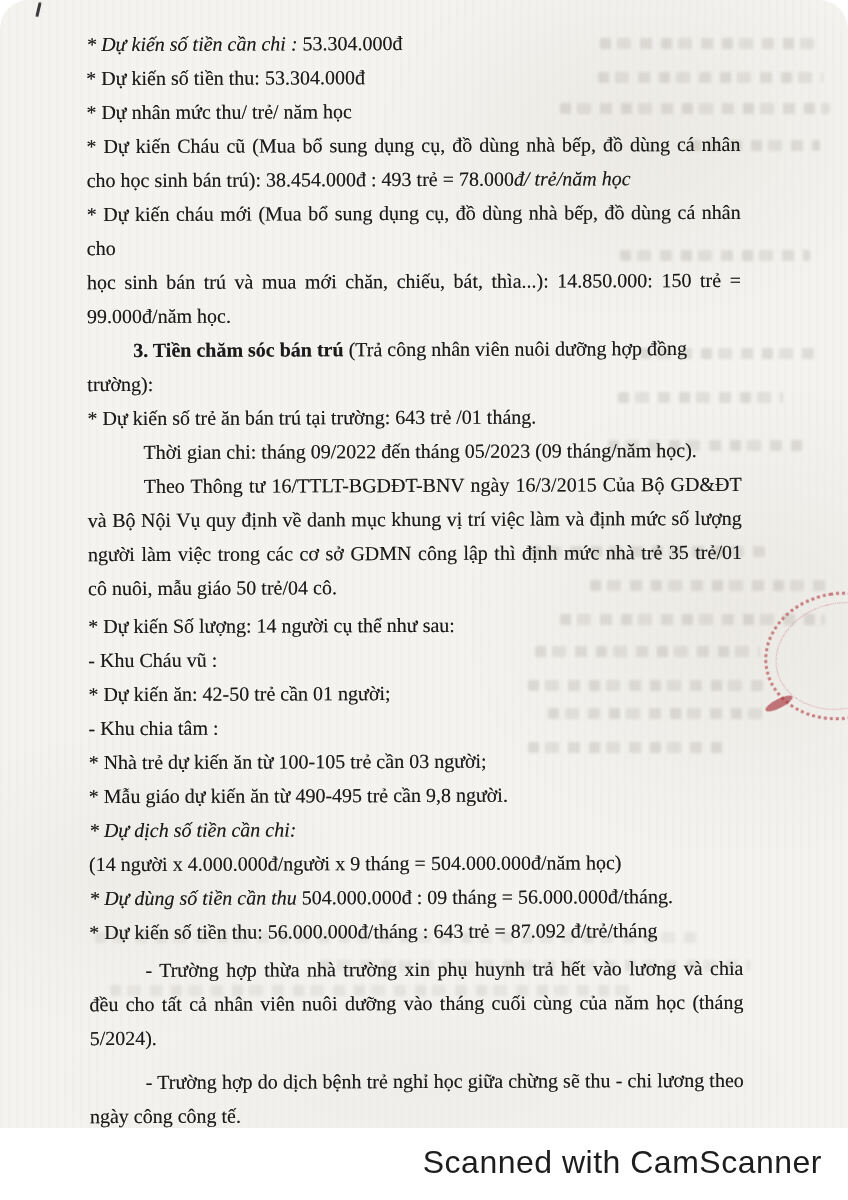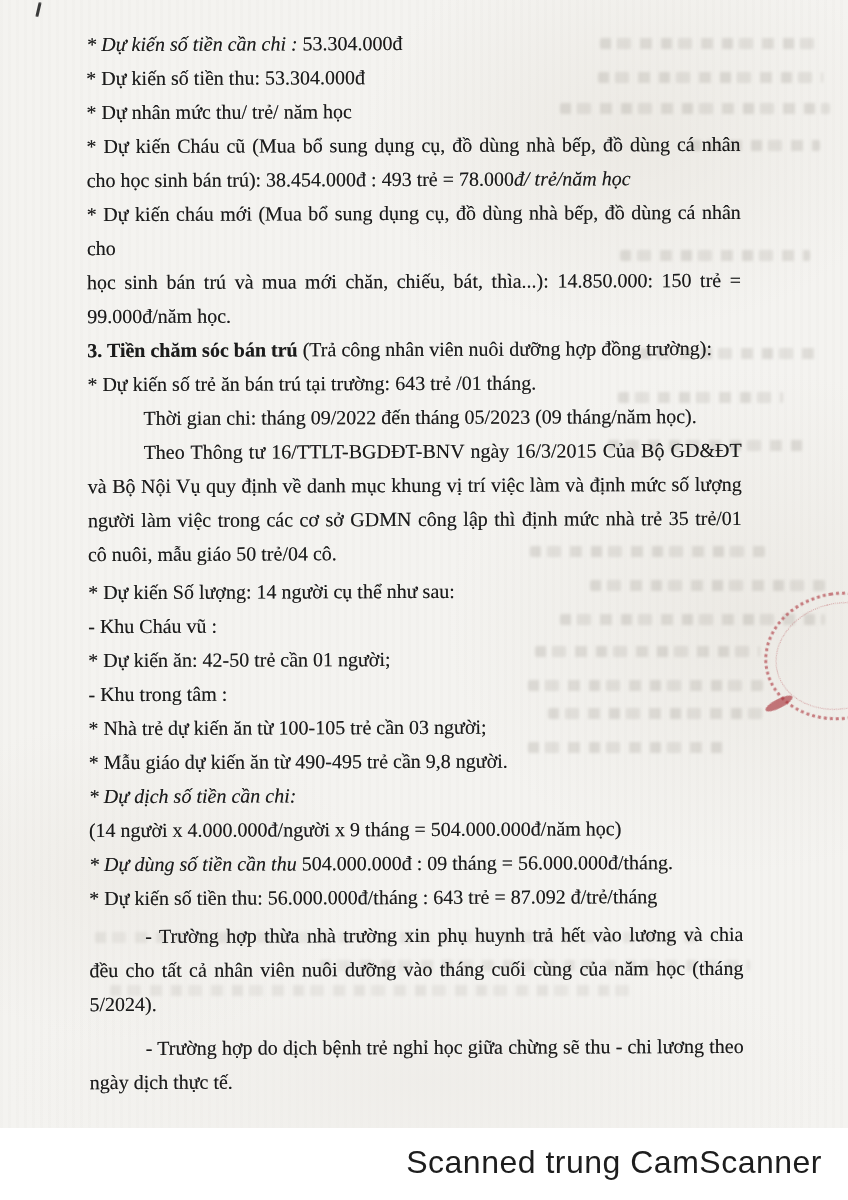--- a/index.html
+++ b/index.html
@@ -15,6 +15,7 @@
     width: 848px; height: 1200px;
     background: #ffffff;
     overflow: hidden;
+    border-radius: 29px;
   }
   
   .scan {

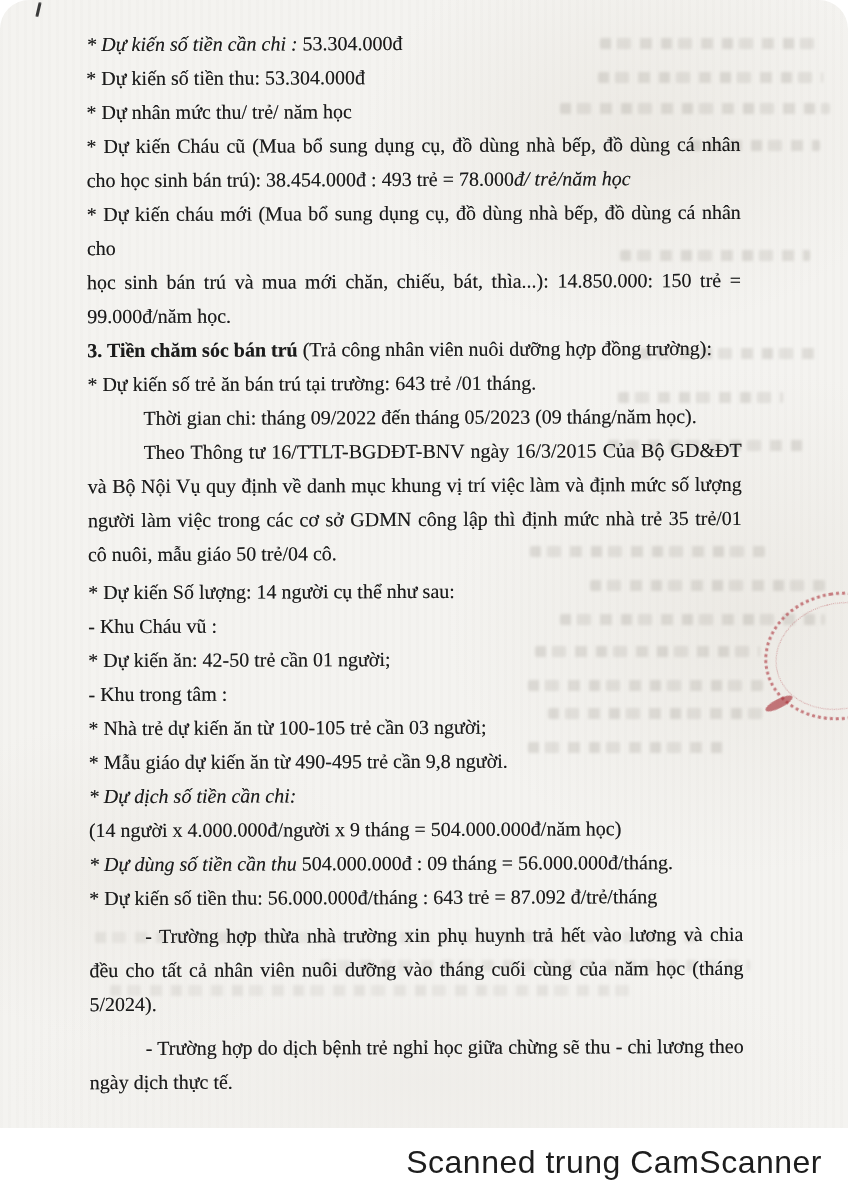--- a/index.html
+++ b/index.html
@@ -45,7 +45,7 @@
   .line.g4 { margin-top: 4px; }
   .line.g10 { margin-top: 10px; }
   .line span.i { font-style: italic; }
-  .line span.b { font-weight: bold; }
+  .line span.b { font-weight: bold; margin-left: 46px; }
   
   .bleed {
     position: absolute; height: 11px; border-radius: 2px;

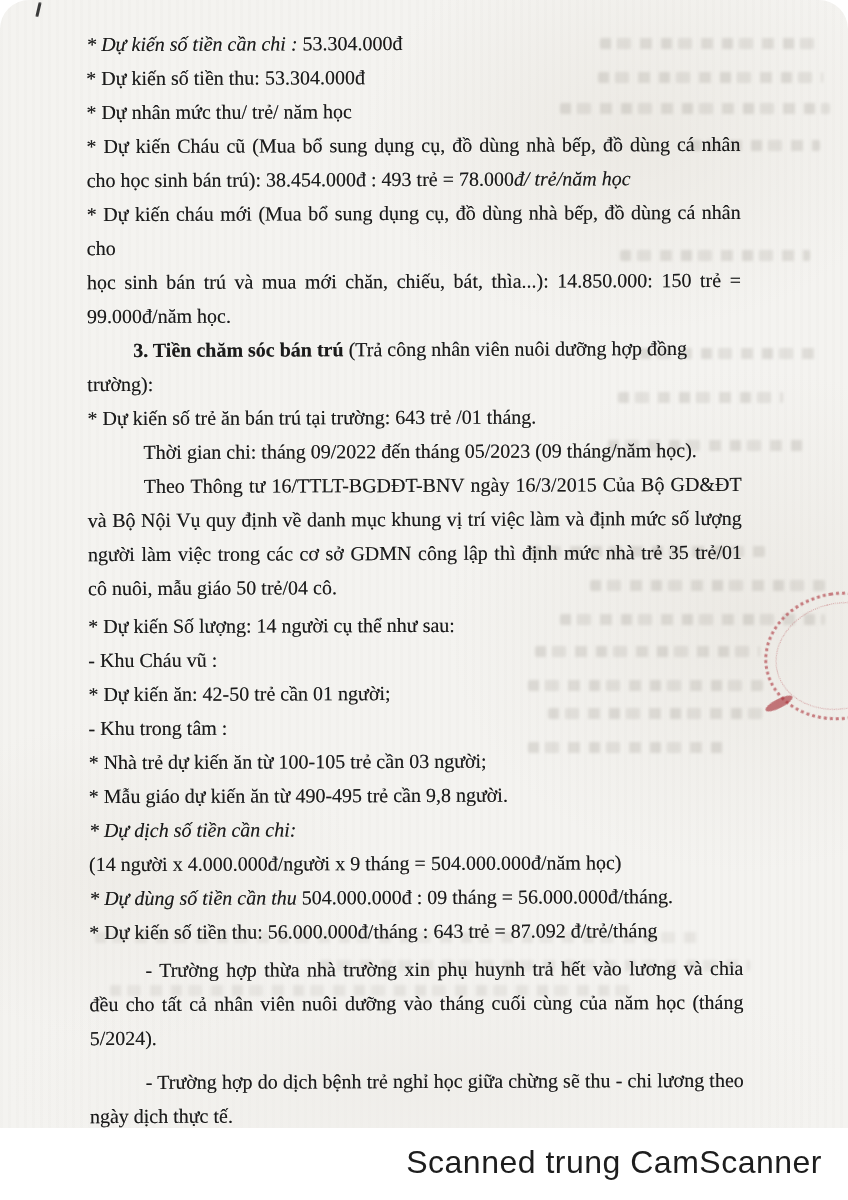--- a/index.html
+++ b/index.html
@@ -151,7 +151,7 @@
         <div class="line g4"><span>* Dự kiến Số lượng: 14 người cụ thể như sau:</span></div>
         <div class="line"><span>- Khu Cháu vũ :</span></div>
         <div class="line"><span>* Dự kiến ăn: 42-50 trẻ cần 01 người;</span></div>
-        <div class="line"><span>- Khu trong tâm :</span></div>
+        <div class="line"><span>- Khu chia tâm :</span></div>
         <div class="line"><span>* Nhà trẻ dự kiến ăn từ 100-105 trẻ cần 03 người;</span></div>
         <div class="line"><span>* Mẫu giáo dự kiến ăn từ 490-495 trẻ cần 9,8 người.</span></div>
         <div class="line"><span class="i">* Dự dịch số tiền cần chi:</span></div>

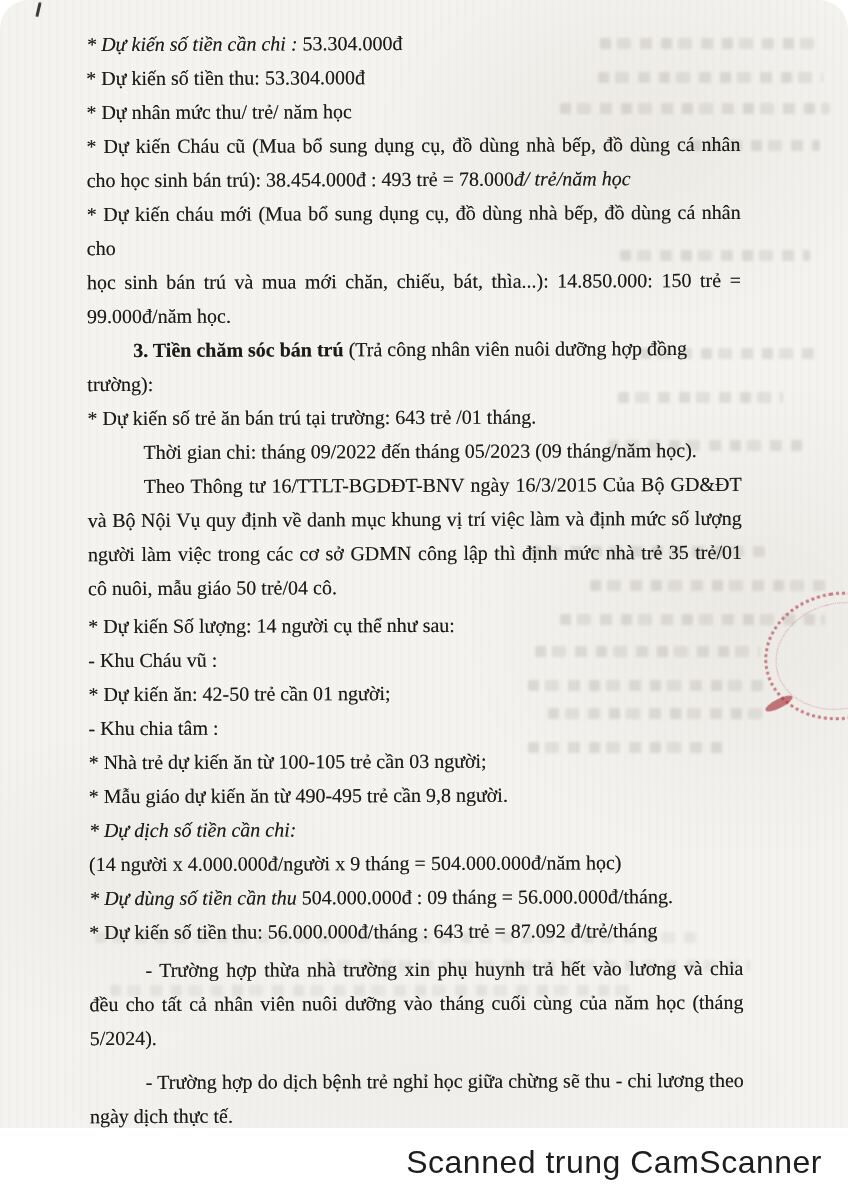--- a/index.html
+++ b/index.html
@@ -162,7 +162,7 @@
         <div class="line j"><span>đều cho tất cả nhân viên nuôi dưỡng vào tháng cuối cùng của năm học (tháng</span></div>
         <div class="line"><span>5/2024).</span></div>
         <div class="line ind j g10"><span>- Trường hợp do dịch bệnh trẻ nghỉ học giữa chừng sẽ thu - chi lương theo</span></div>
-        <div class="line"><span>ngày dịch thực tế.</span></div>
+        <div class="line"><span>ngày công công tế.</span></div>
       </div>
 
     <div class="stamp-outer"></div>

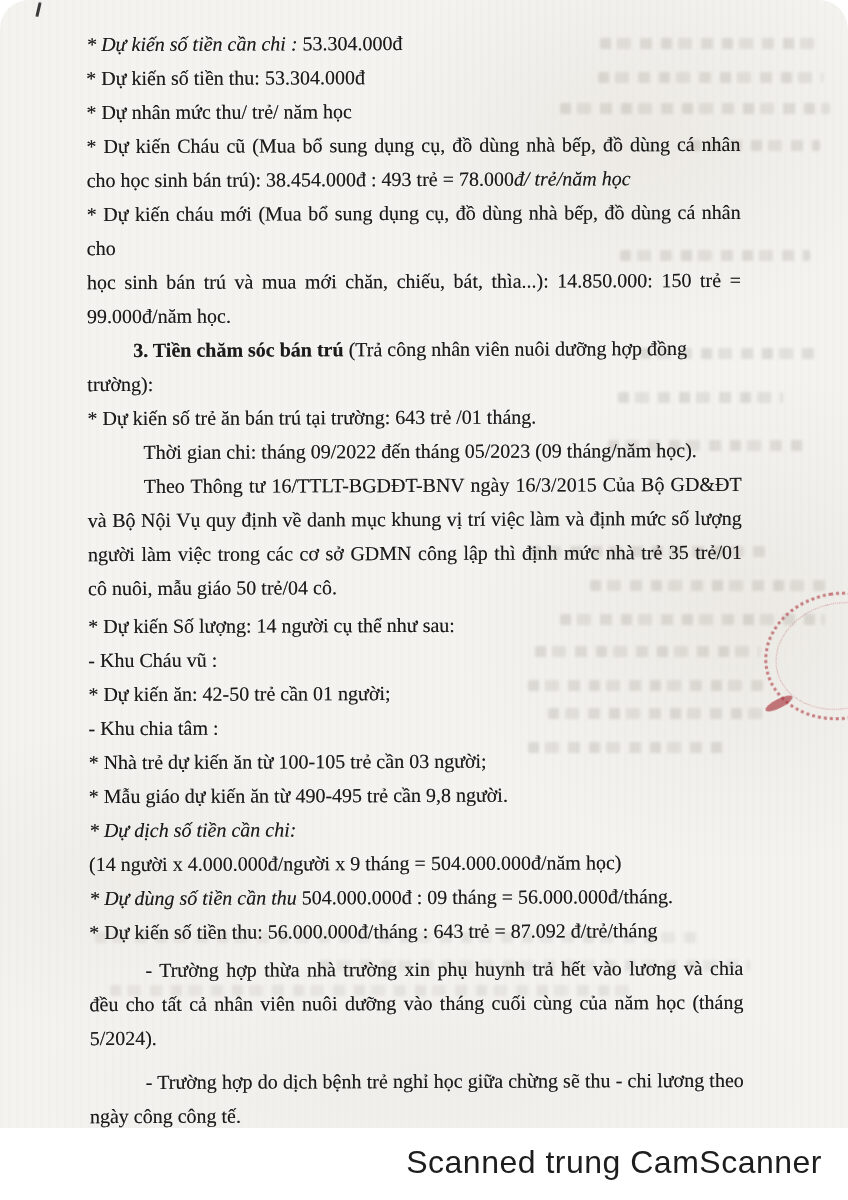--- a/index.html
+++ b/index.html
@@ -172,7 +172,7 @@
   </div>
 
   <div class="footer-bar">
-    <div class="footer-text">Scanned trung CamScanner</div>
+    <div class="footer-text">Scanned with CamScanner</div>
   </div>
 
 </div>

